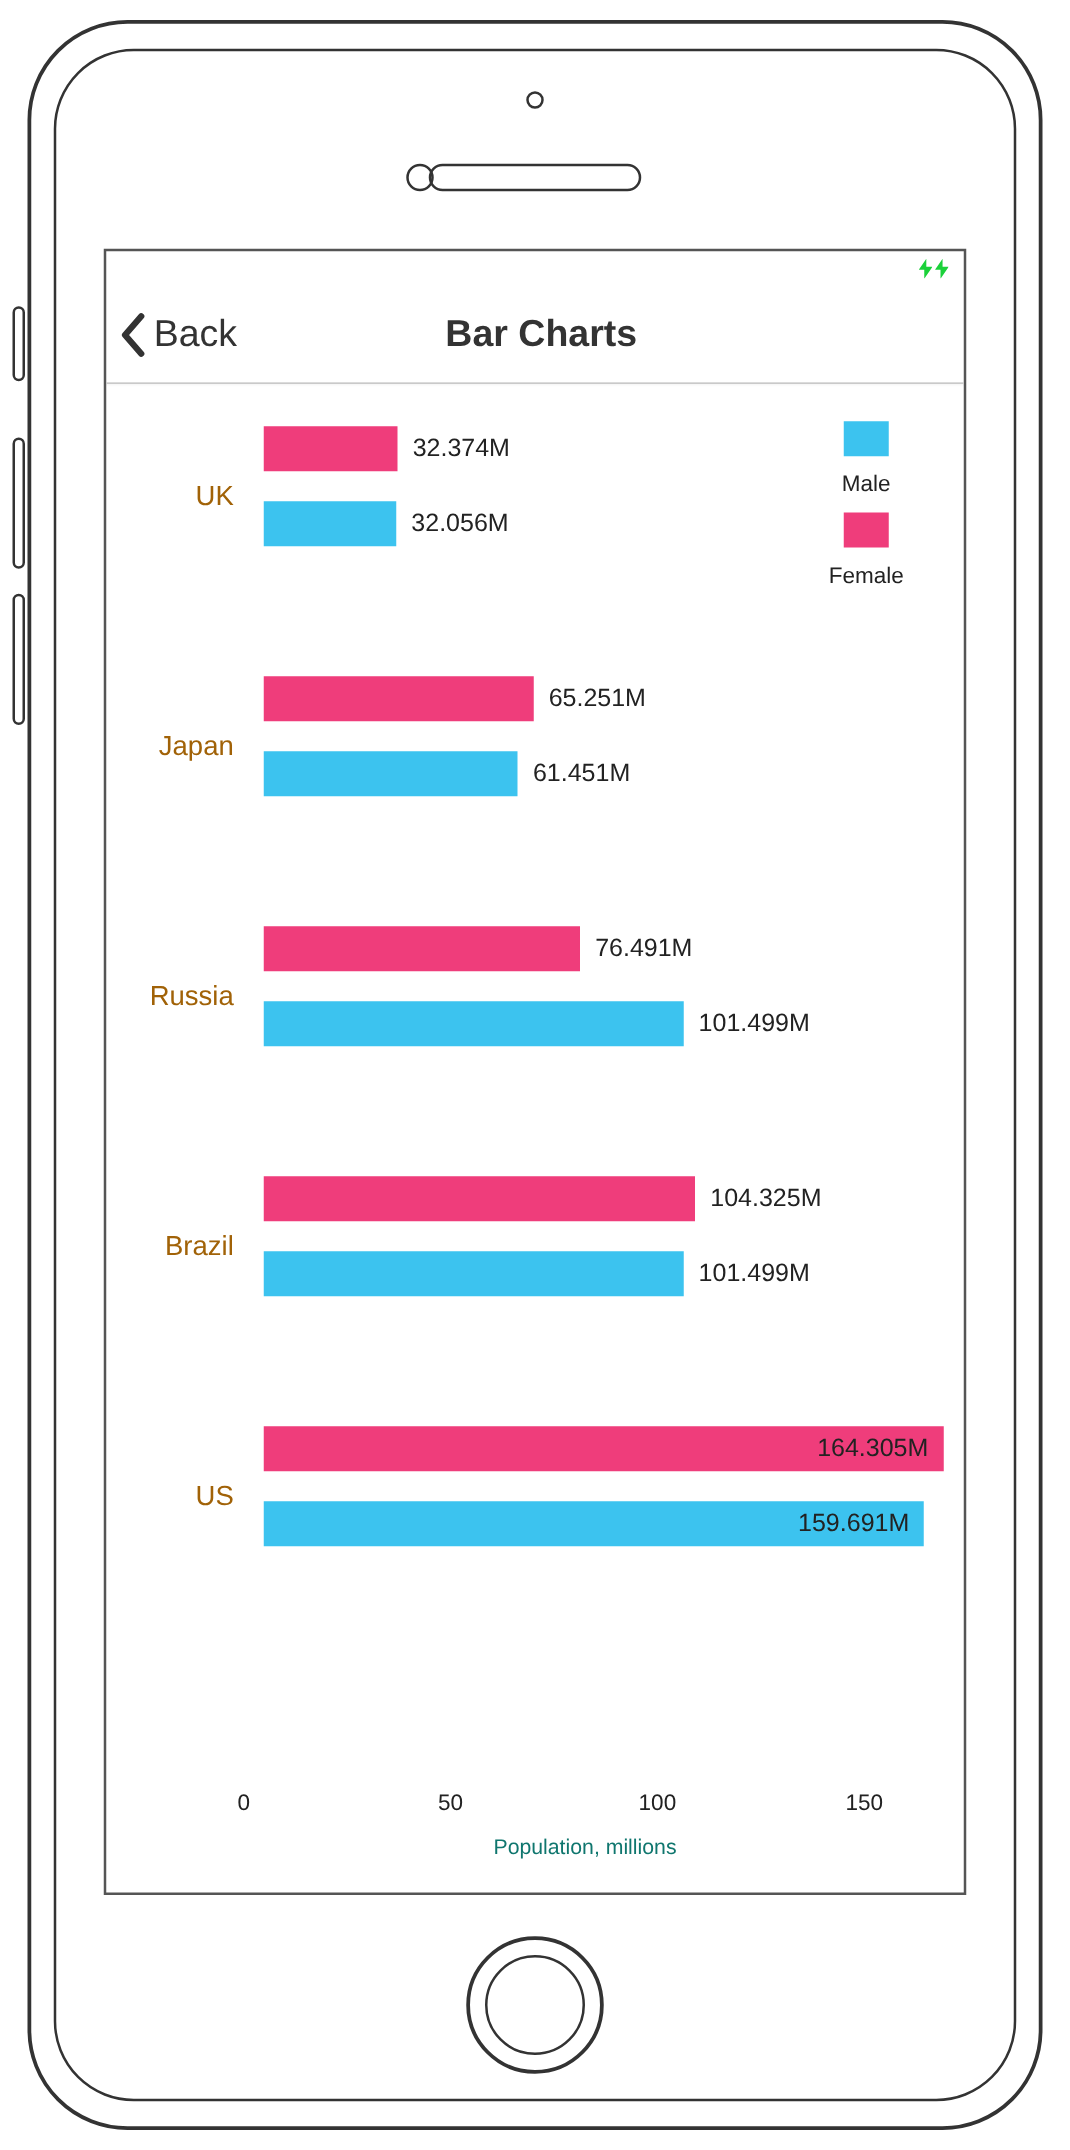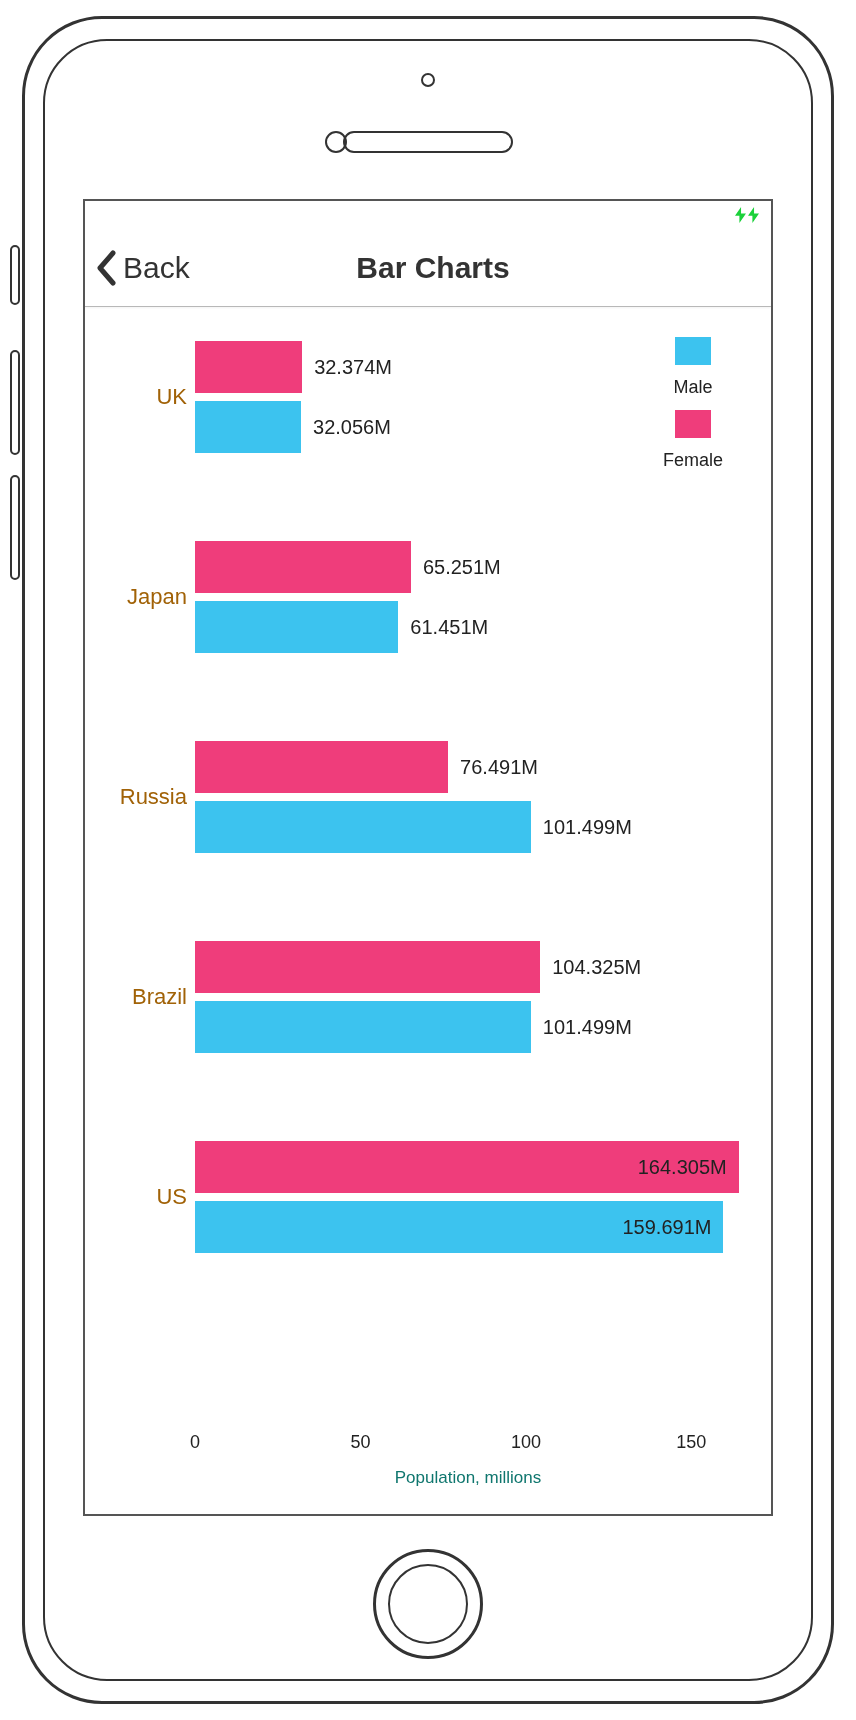--- a/index.html
+++ b/index.html
@@ -163,8 +163,8 @@
   }
   .bar {
     position: absolute;
-    height: 52px;
-    left: 0;
+    height: 36px;
+    left: 16px;
   }
   .bar.female { top: 0; }
   .bar.male { top: 60px; }

